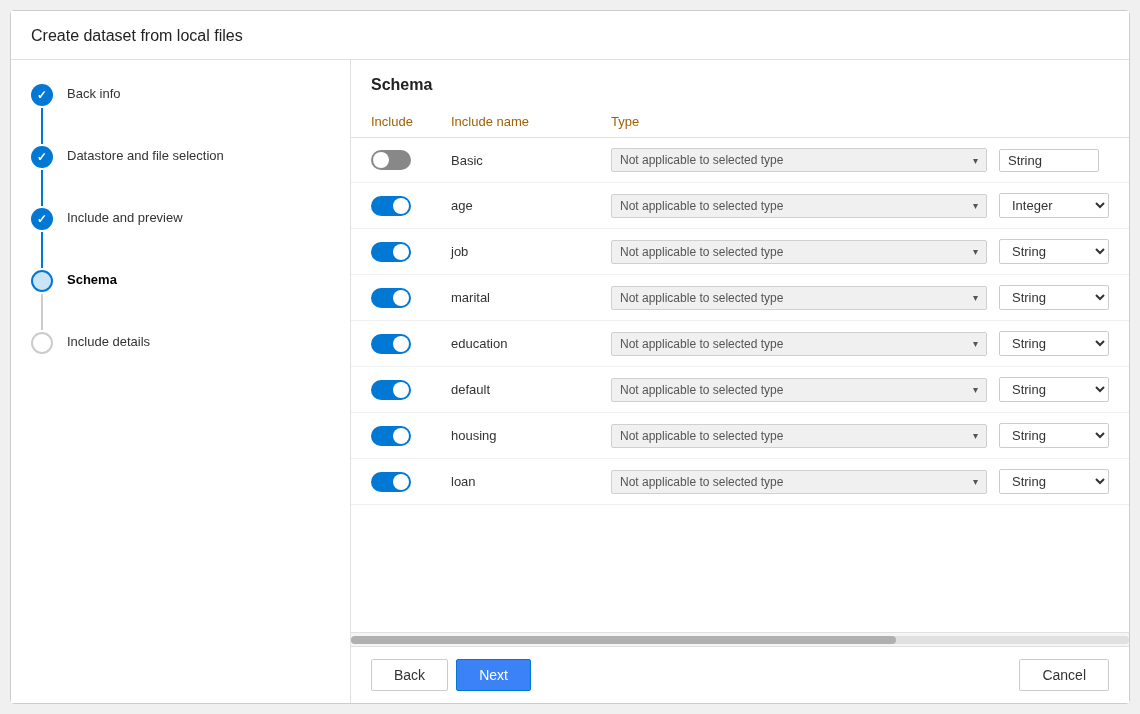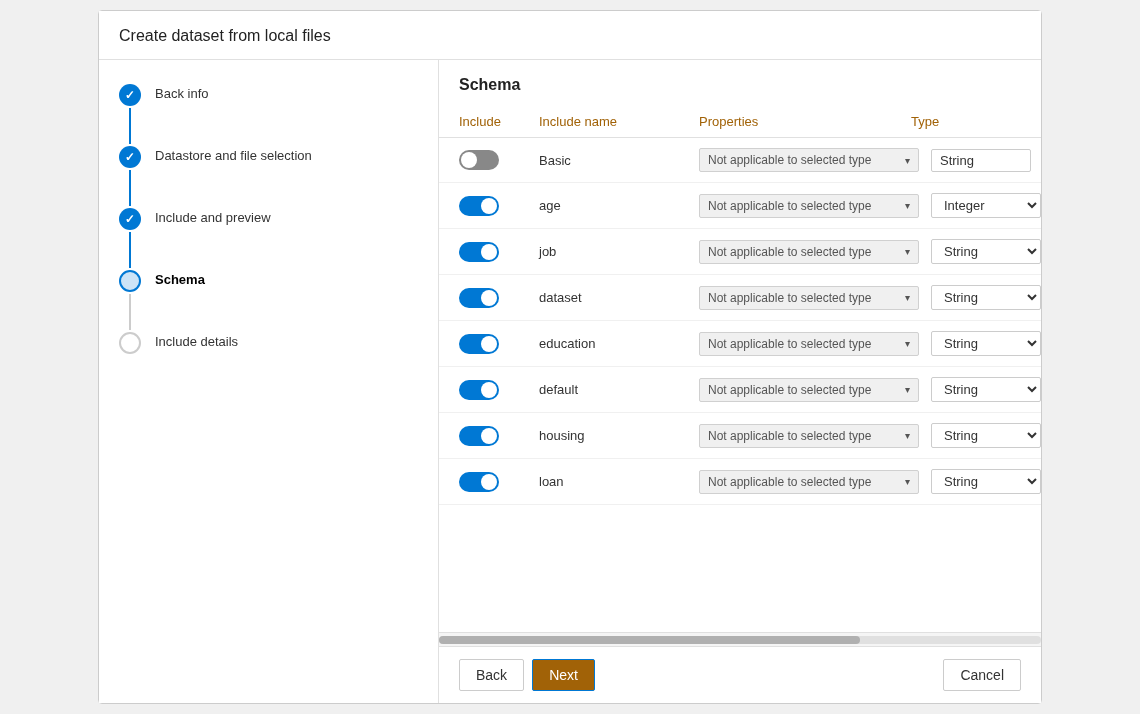--- a/index.html
+++ b/index.html
@@ -15,7 +15,7 @@
       overflow: hidden;
     }
     .dialog {
-      width: 944px;
+      width: 1120px;
       height: 694px;
       background: #fff;
       border: 1px solid #ccc;

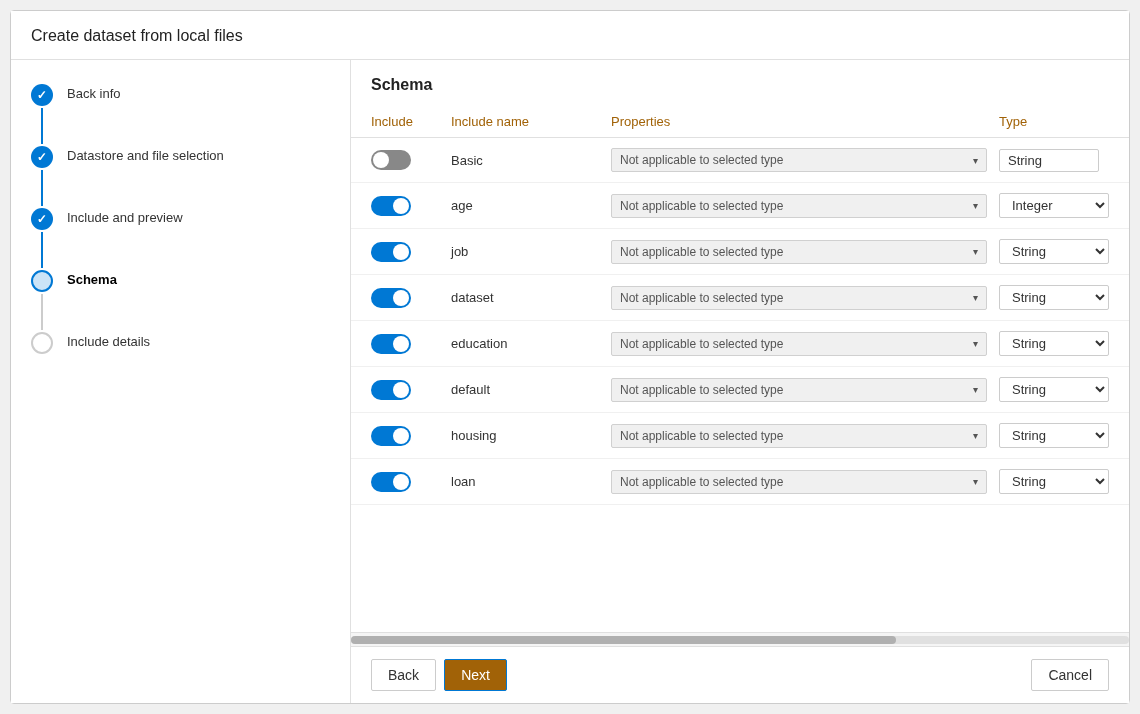--- a/index.html
+++ b/index.html
@@ -342,7 +342,6 @@
           <div class="schema-header">
             <div>Include</div>
             <div>Include name</div>
-            <div>Properties</div>
             <div>Type</div>
           </div>
 

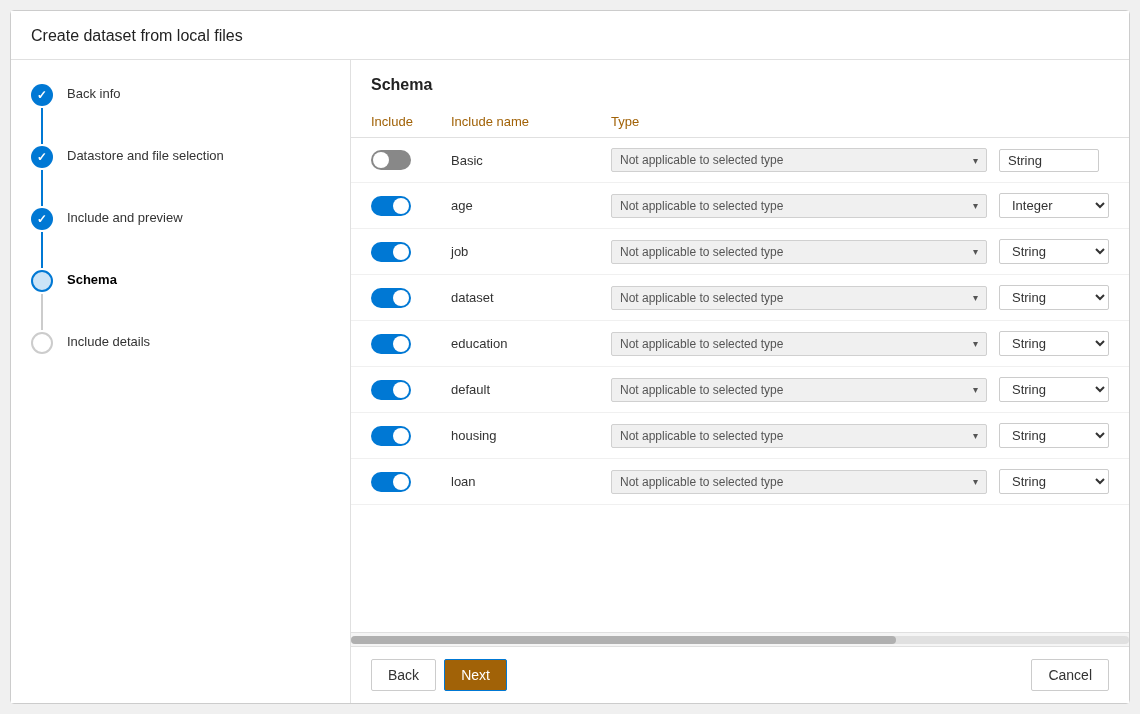--- a/index.html
+++ b/index.html
@@ -411,7 +411,7 @@
                   <div class="toggle-knob"></div>
                 </div>
               </div>
-              <div class="col-name">dataset</div>
+              <div class="col-name">marital</div>
               <div class="properties-dropdown">
                 <span>Not applicable to selected type</span>
                 <span class="chevron">▾</span>

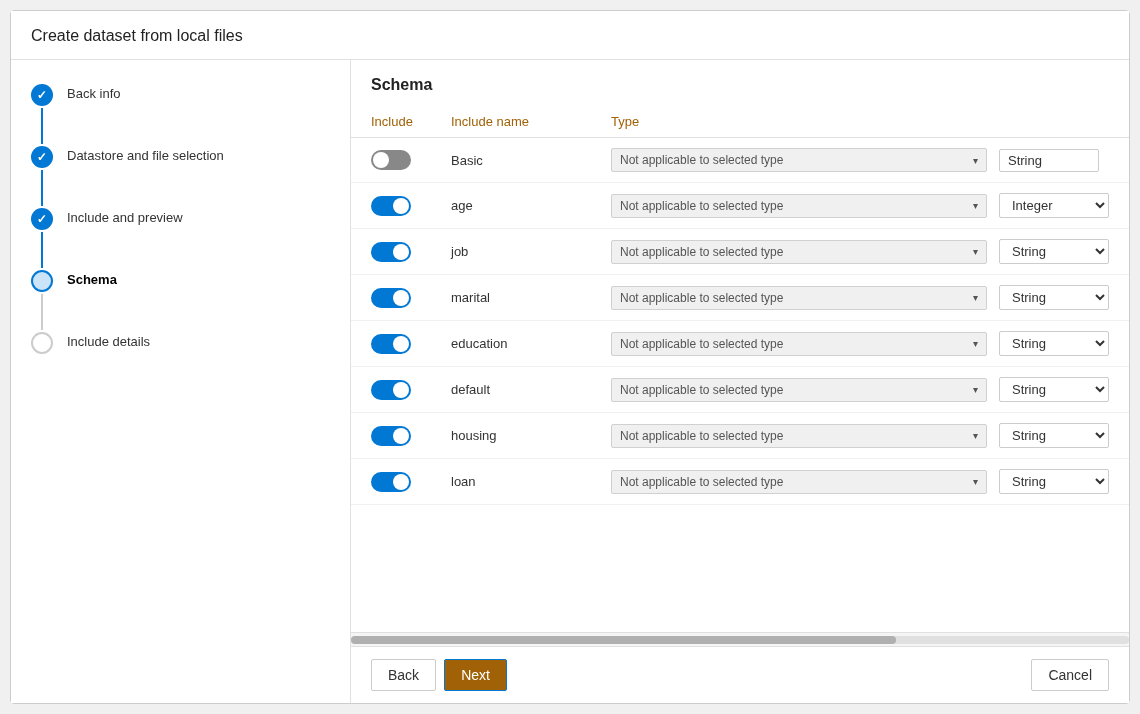--- a/index.html
+++ b/index.html
@@ -258,7 +258,7 @@
     .footer-left { display: flex; gap: 8px; }
     .footer-right { display: flex; gap: 8px; }
     .btn {
-      padding: 7px 16px;
+      padding: 7px 22px;
       border-radius: 2px;
       font-size: 14px;
       cursor: pointer;

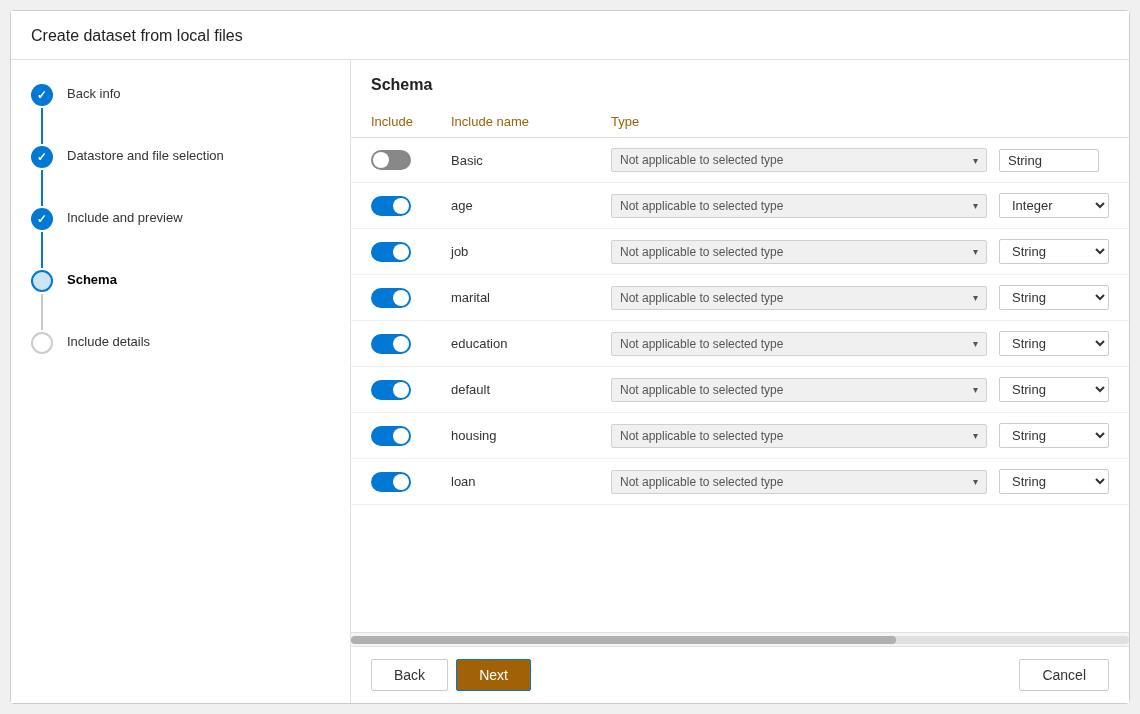--- a/index.html
+++ b/index.html
@@ -267,7 +267,7 @@
       color: #333;
     }
     .btn-primary {
-      background: #a16207;
+      background: #3b82f6;
       color: #fff;
       border: 1px solid #0078d4;
     }

